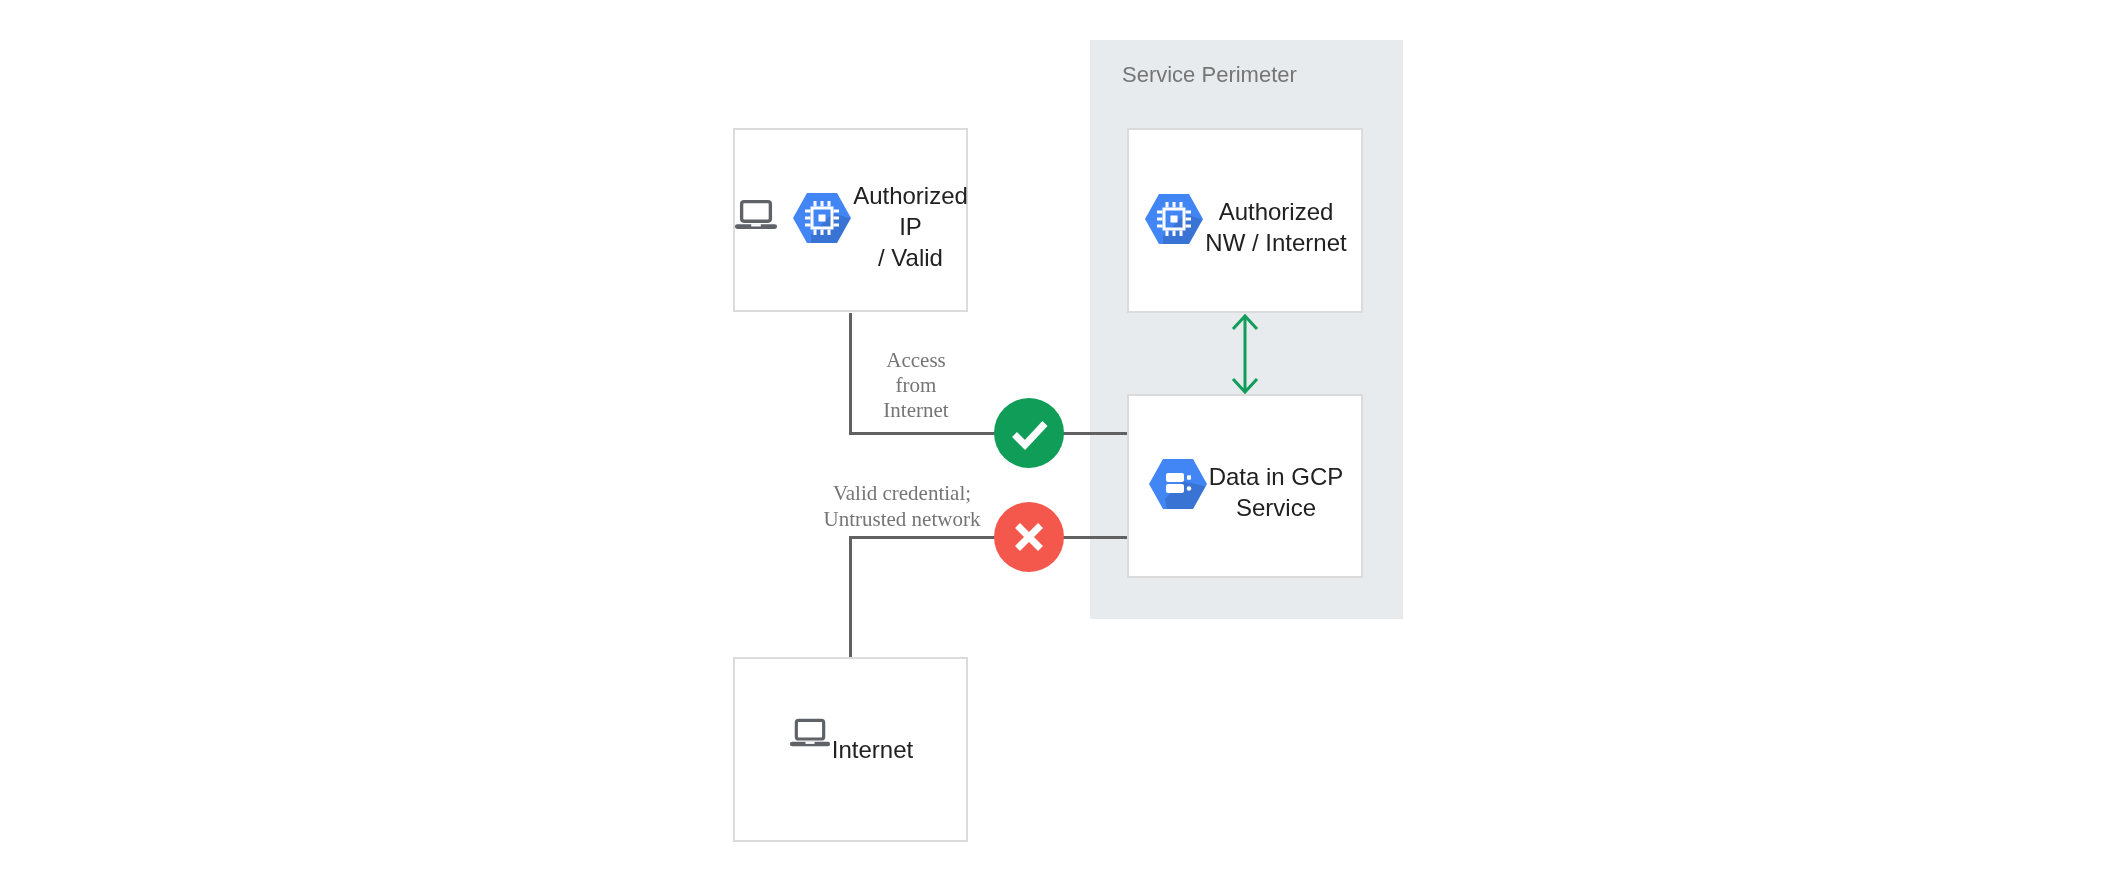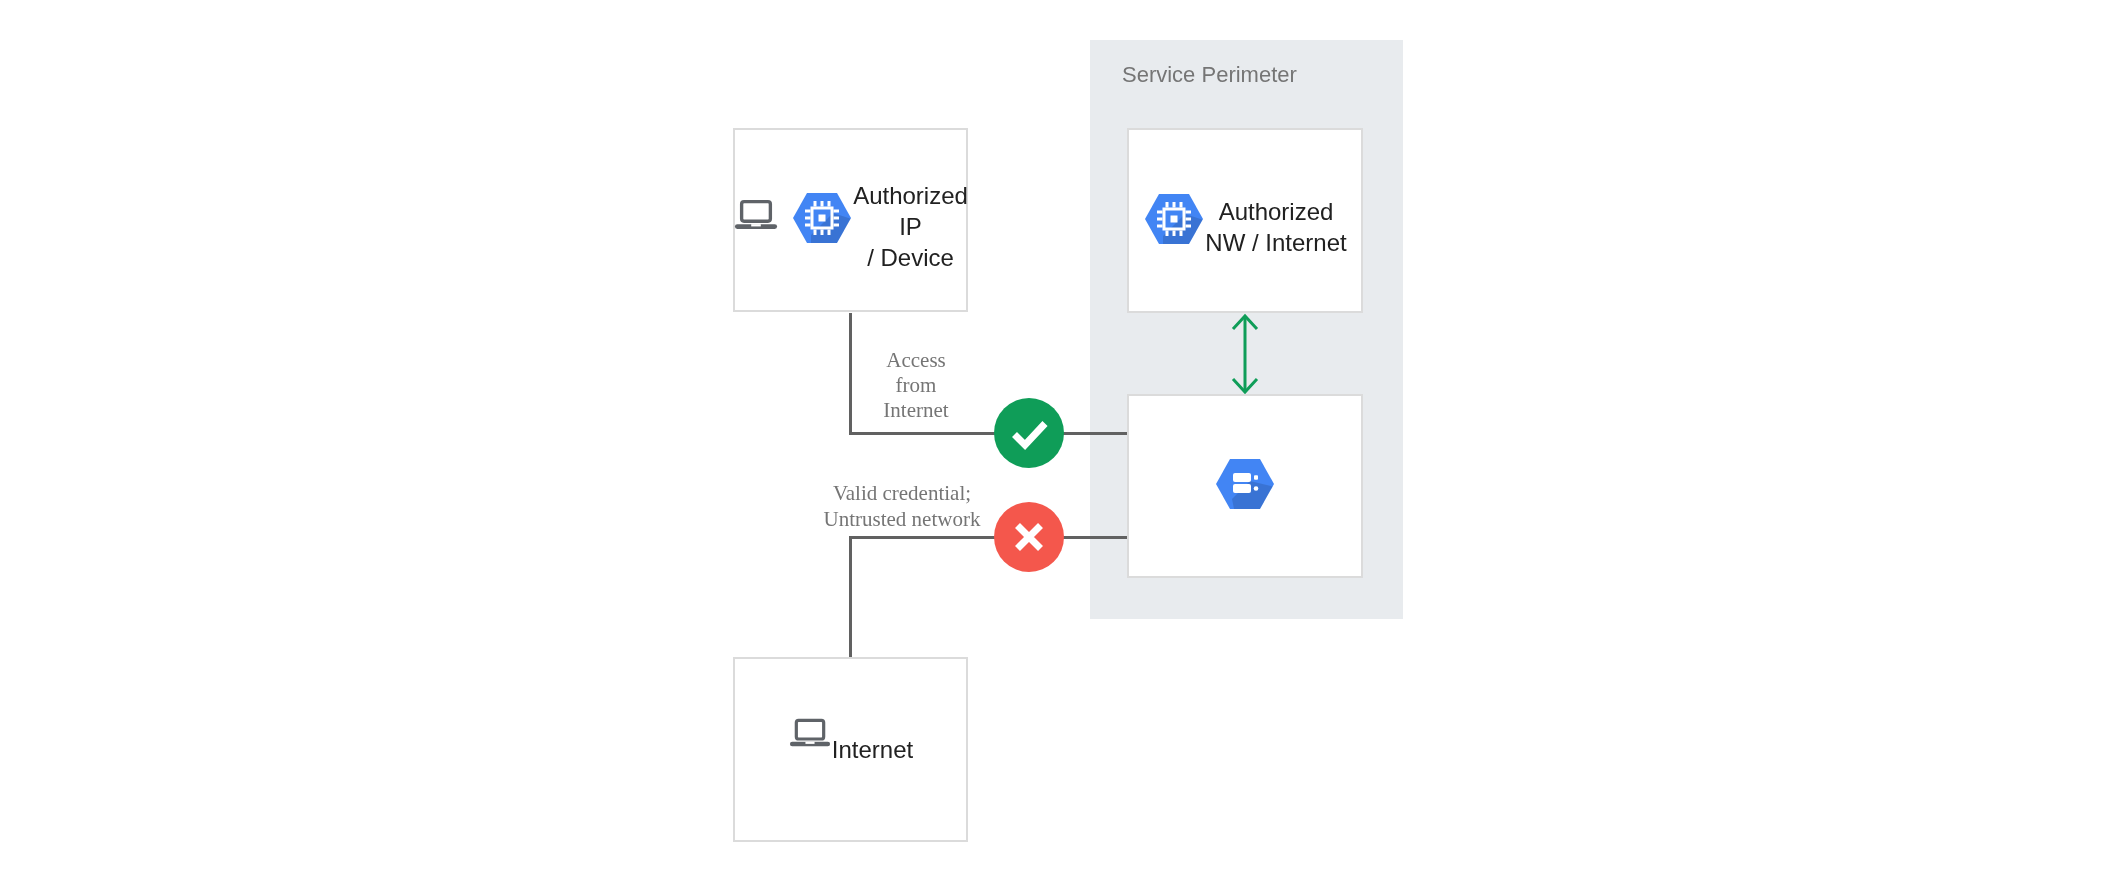--- a/index.html
+++ b/index.html
@@ -132,7 +132,7 @@
     </div>
     <div class="node-title">
       <span>Authorized IP</span>
-      <span>/ Device</span>
+      <span>/ Valid</span>
     </div>
   </div>
 

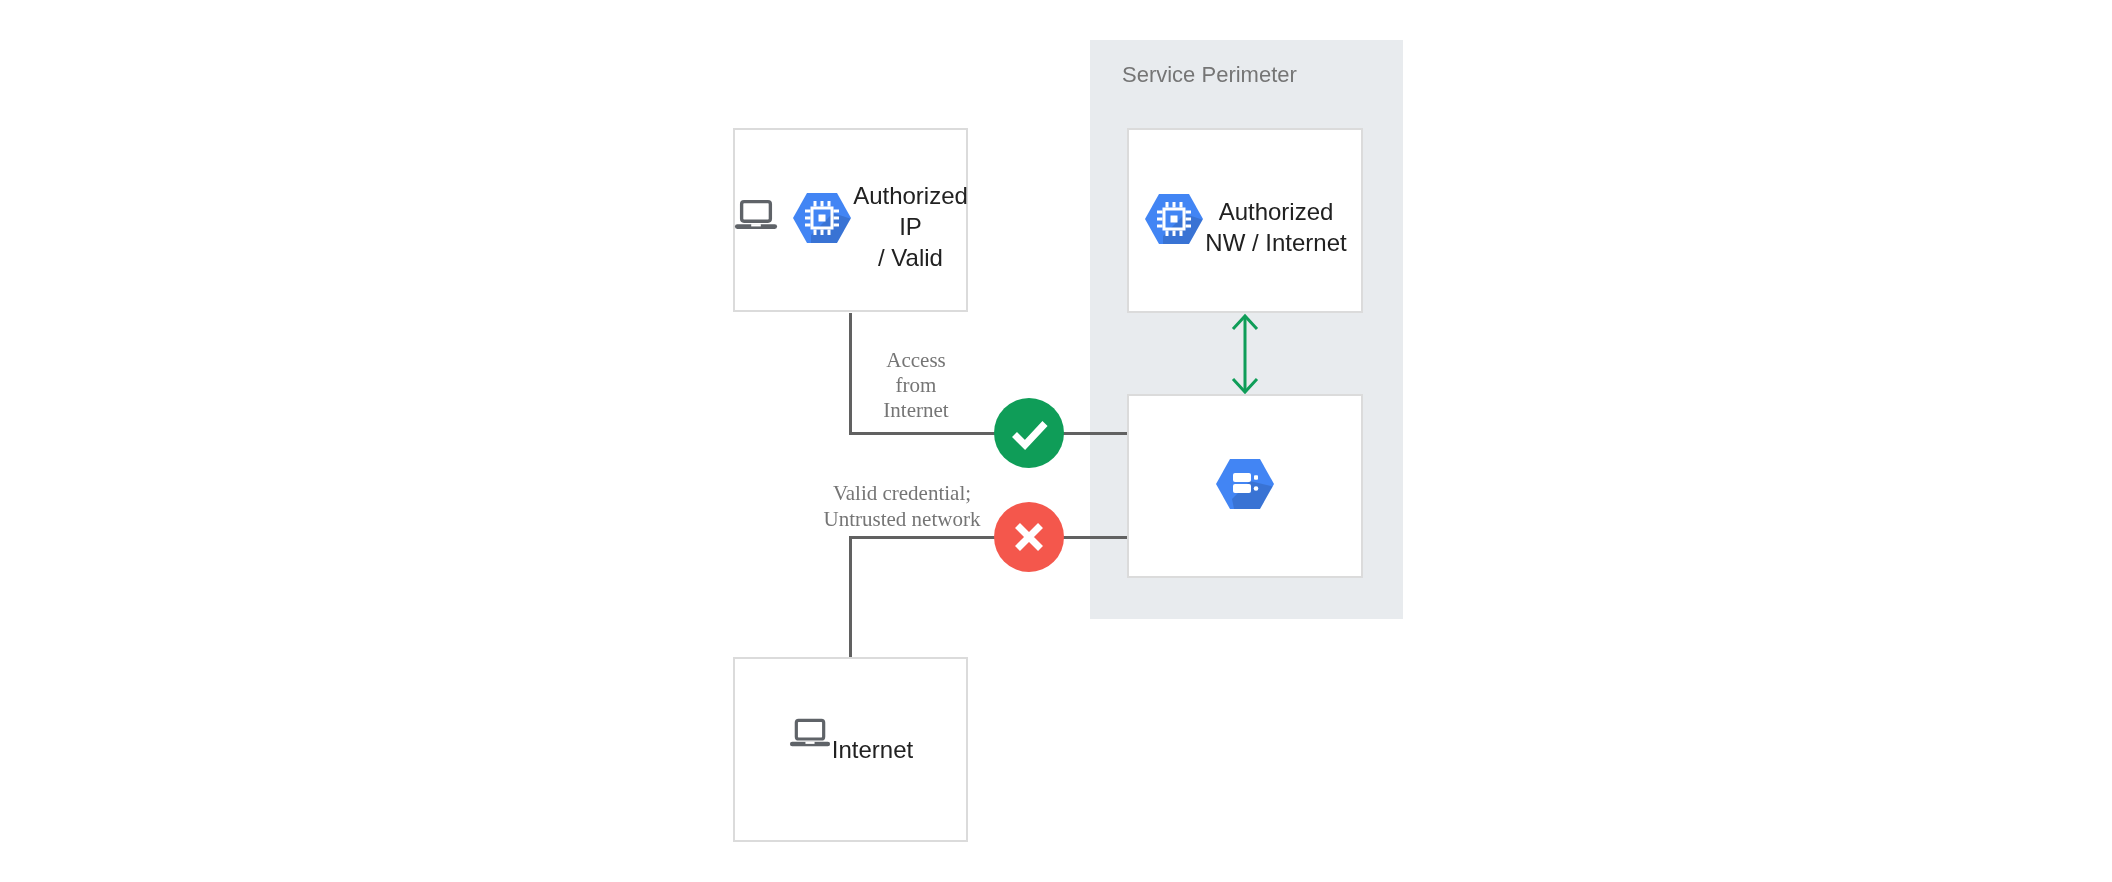--- a/index.html
+++ b/index.html
@@ -188,6 +188,10 @@
         </g>
       </svg>
     </div>
+    <div class="node-title">
+      <span>Data in GCP</span>
+      <span>Service</span>
+    </div>
   </div>
 
   <div class="node" id="node-internet">

